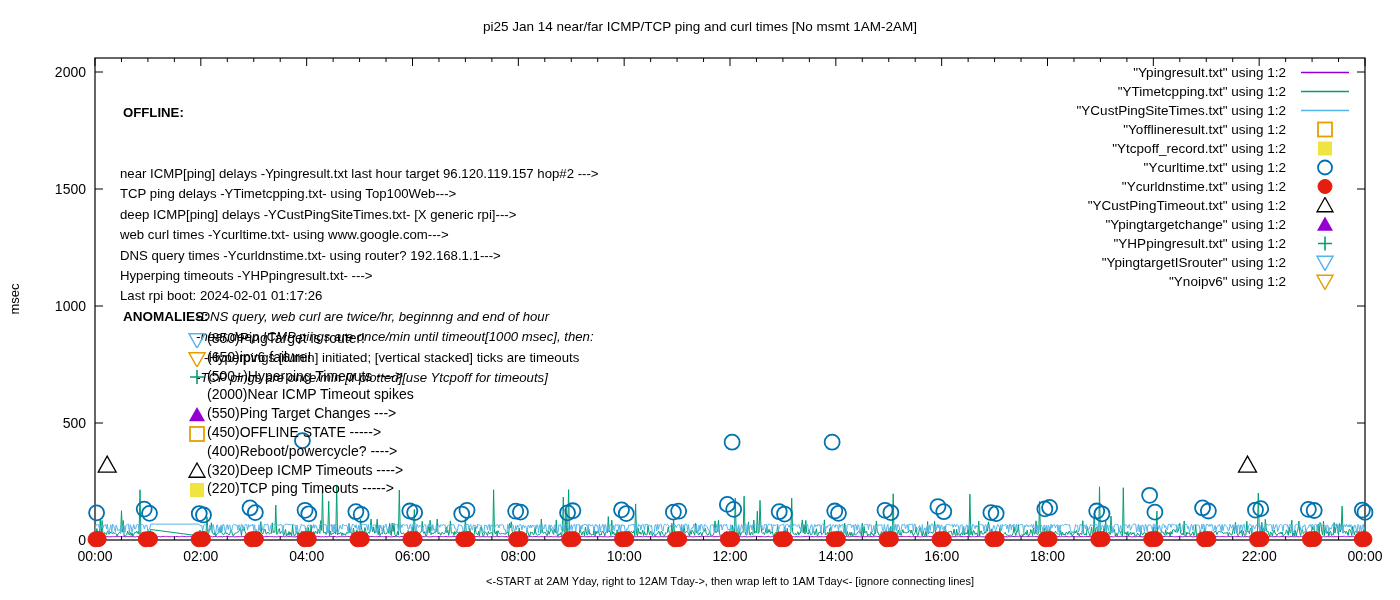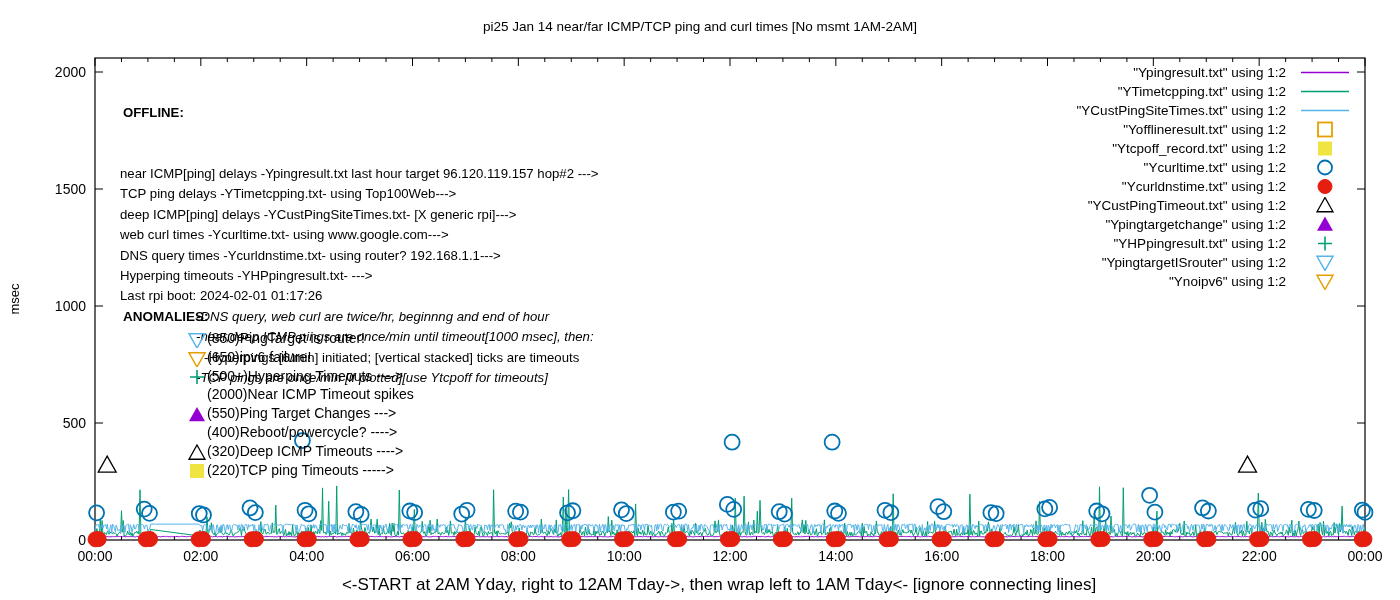--- a/index.html
+++ b/index.html
@@ -285,6 +285,9 @@
       <div class="arow"><span class="amark"><svg width="19" height="17">
             <path d="M 9 1 L 17 15.24 L 1 15.24 Z" fill="#9400d3"></path>
           </svg></span><span>(550)Ping Target Changes ---&gt;</span></div>
+      <div class="arow"><span class="amark"><svg width="19" height="17">
+            <rect x="2" y="2" width="14" height="14" fill="none" stroke="#e69f00" stroke-width="1.8"></rect>
+          </svg></span><span>(450)OFFLINE STATE -----&gt;</span></div>
       <div class="arow"><span class="amark"></span><span>(400)Reboot/powercycle? ----&gt;</span></div>
       <div class="arow"><span class="amark"><svg width="19" height="17">
             <path d="M 9 1 L 17 15.24 L 1 15.24 Z" fill="none" stroke="#000000" stroke-width="1.3"></path>

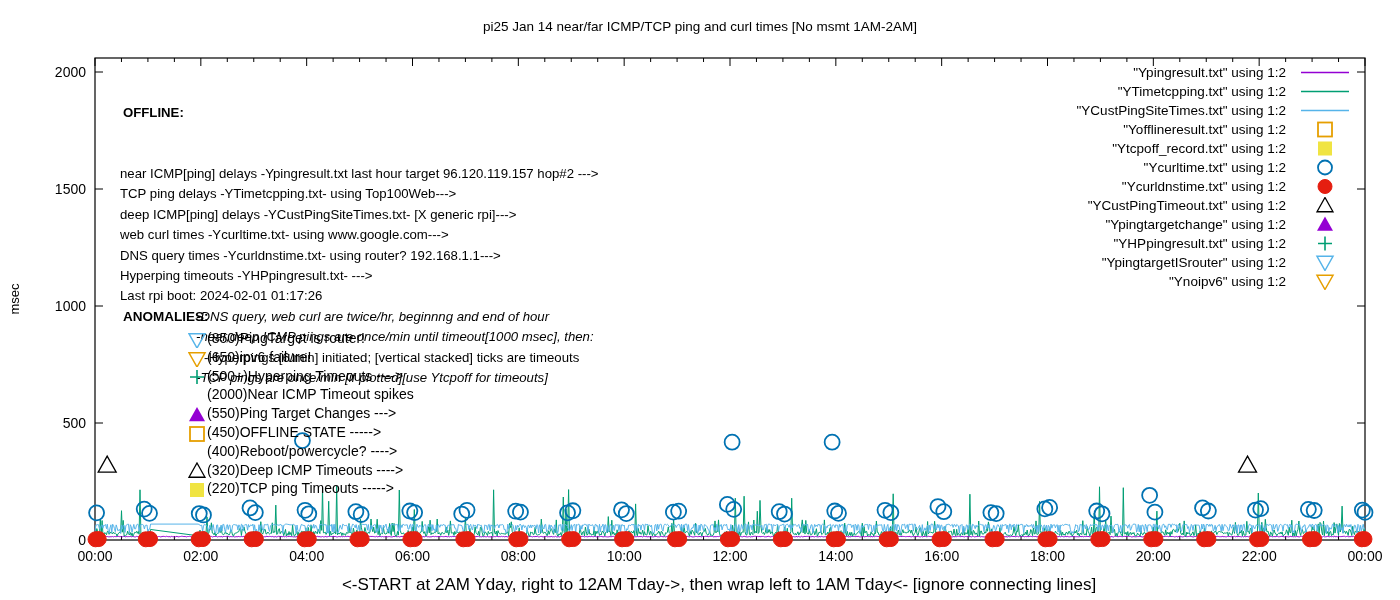--- a/index.html
+++ b/index.html
@@ -9,8 +9,8 @@
          font-size:13.5px;}
   .ylabel{position:absolute;left:-7px;top:291px;width:44px;height:16px;
           text-align:center;font-size:13px;transform:rotate(-90deg);}
-  .caption{position:absolute;left:84px;top:575px;width:1270px;text-align:center;
-           font-size:17px;}
+  .caption{position:absolute;left:95px;top:575px;width:1270px;text-align:center;
+           font-size:11px;}
   svg#plot{position:absolute;left:0;top:0;}
   .block{position:absolute;font-size:13.2px;line-height:20.4px;white-space:pre;}
   .block .hd{font-weight:bold;padding-left:3px;}

